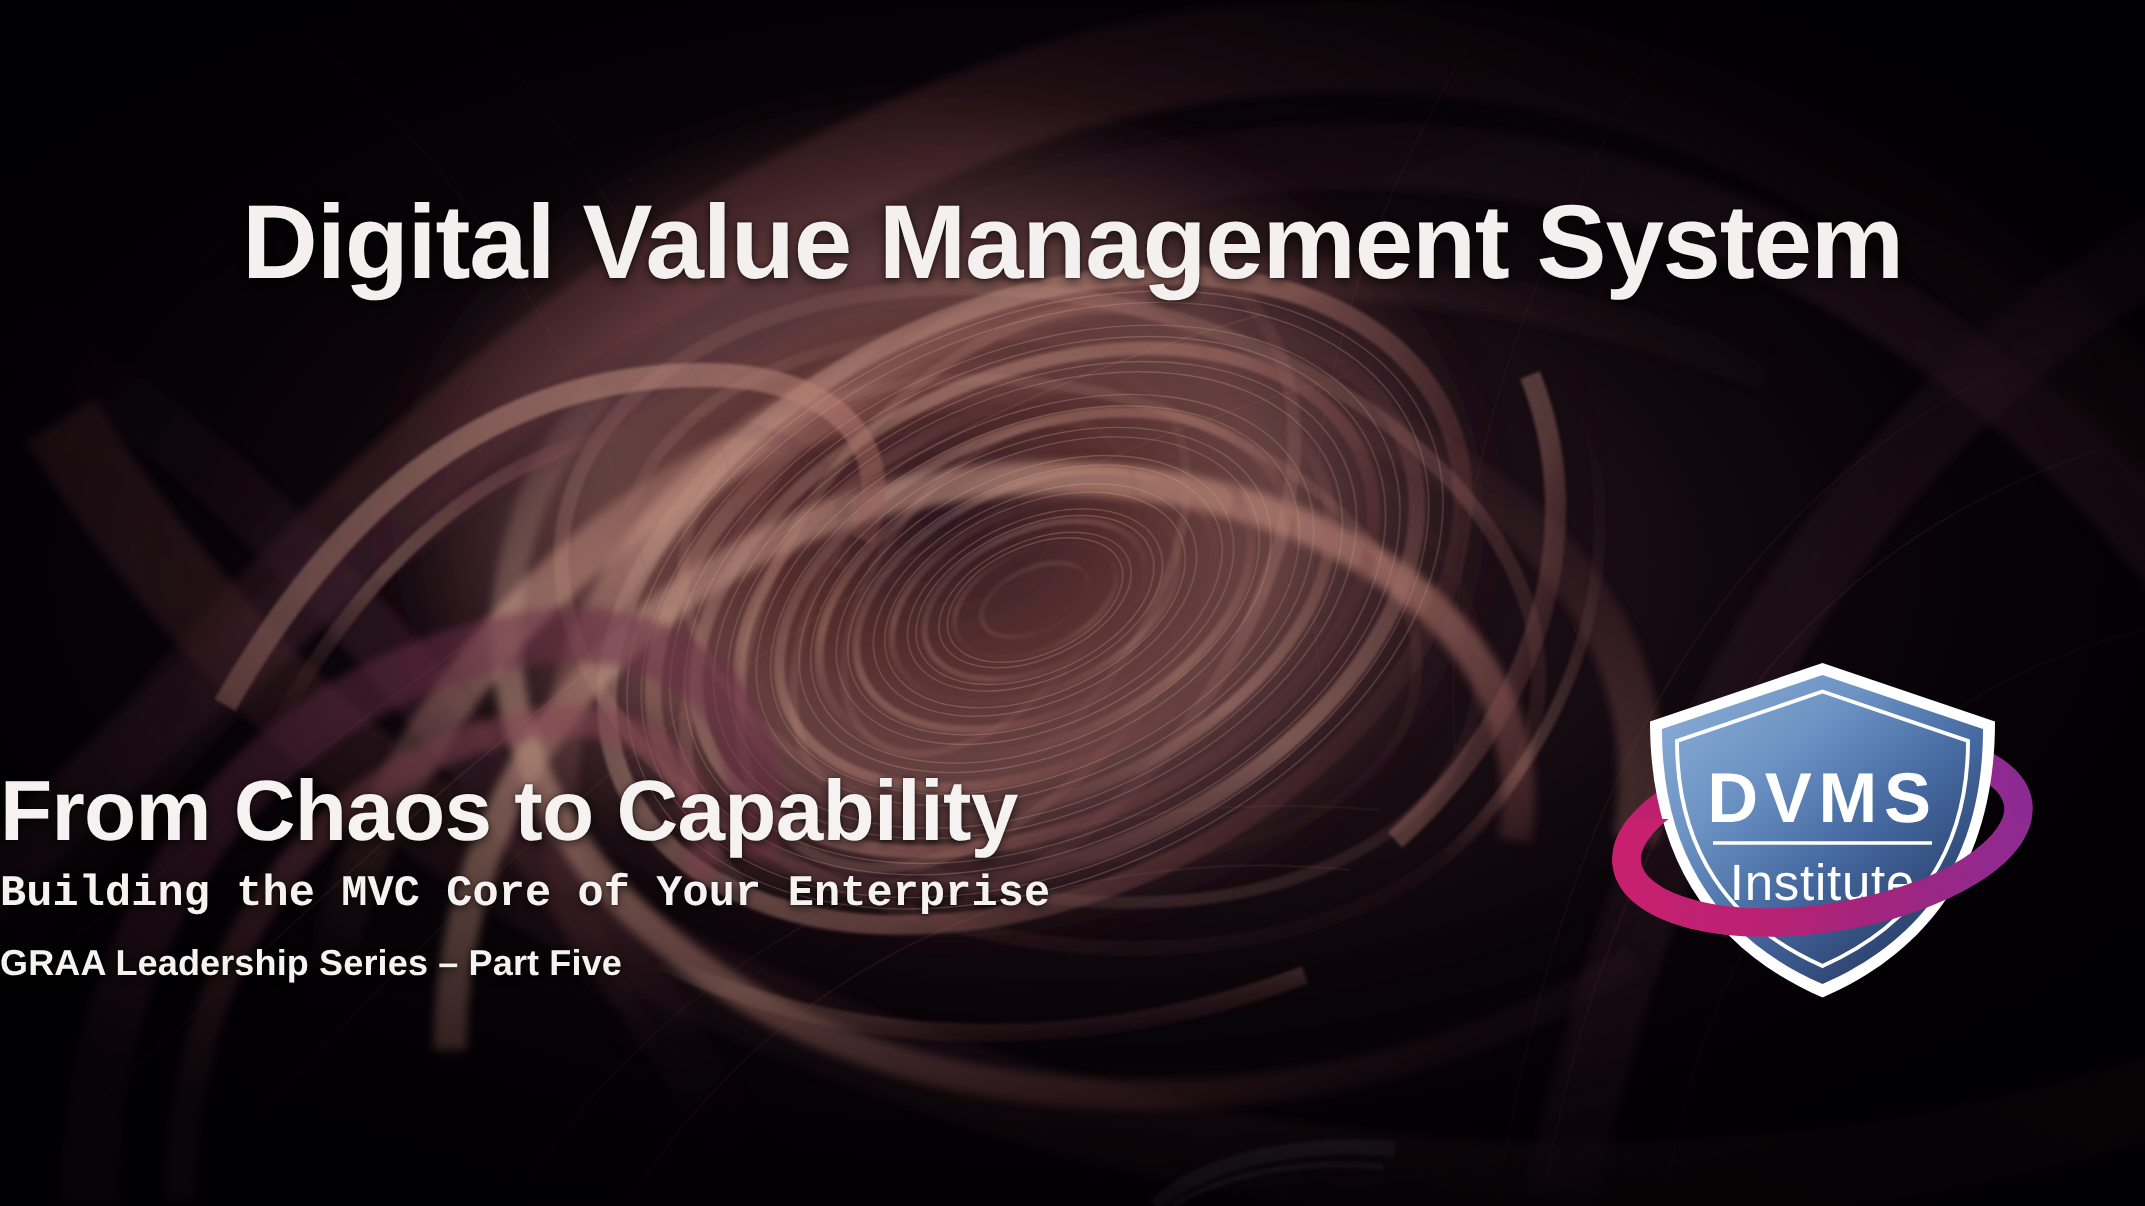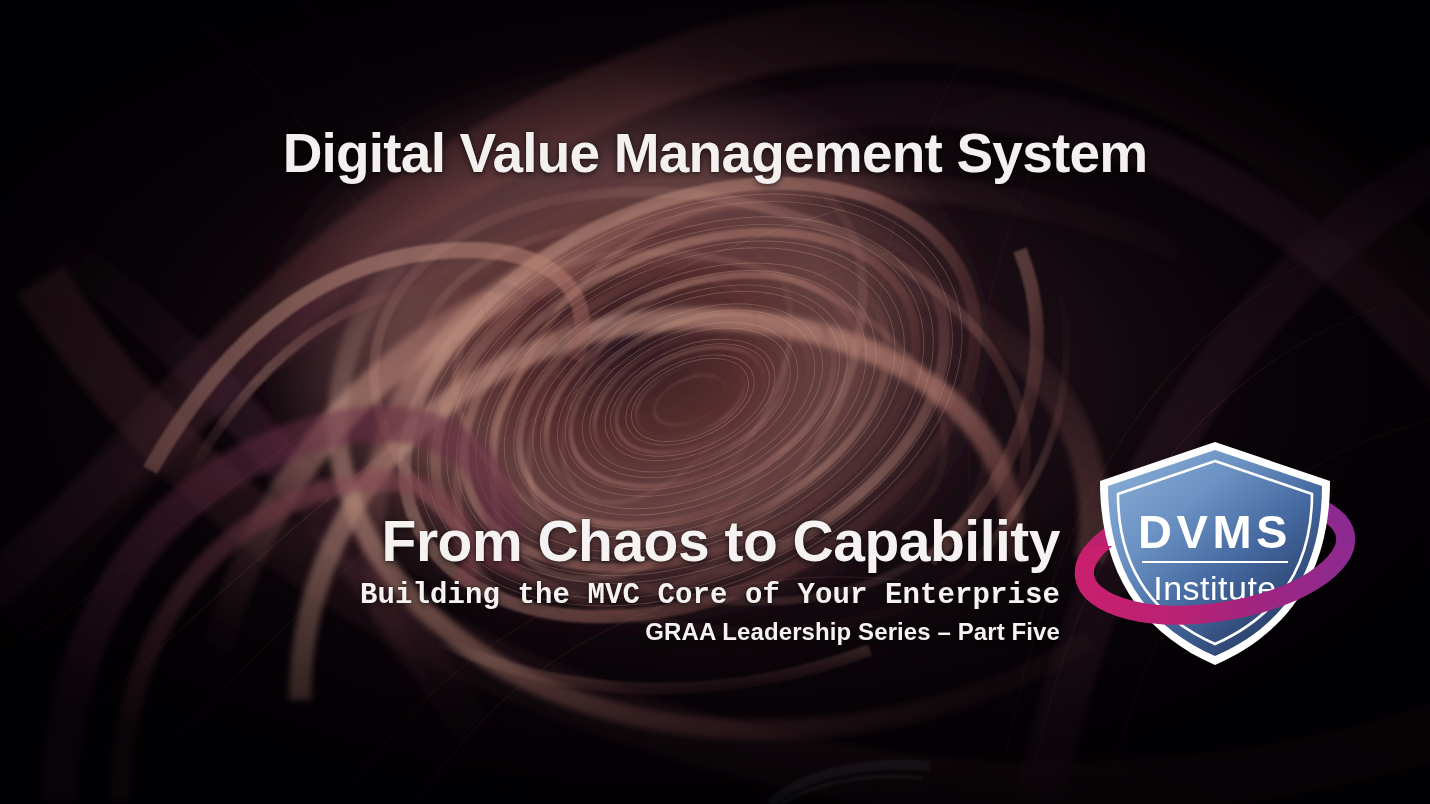--- a/index.html
+++ b/index.html
@@ -46,7 +46,7 @@
     width: 1430px;
     text-align: center;
     color: #f4f0ef;
-    font-size: 55px;
+    font-size: 70px;
     line-height: 1.0;
     font-weight: bold;
     letter-spacing: -0.8px;

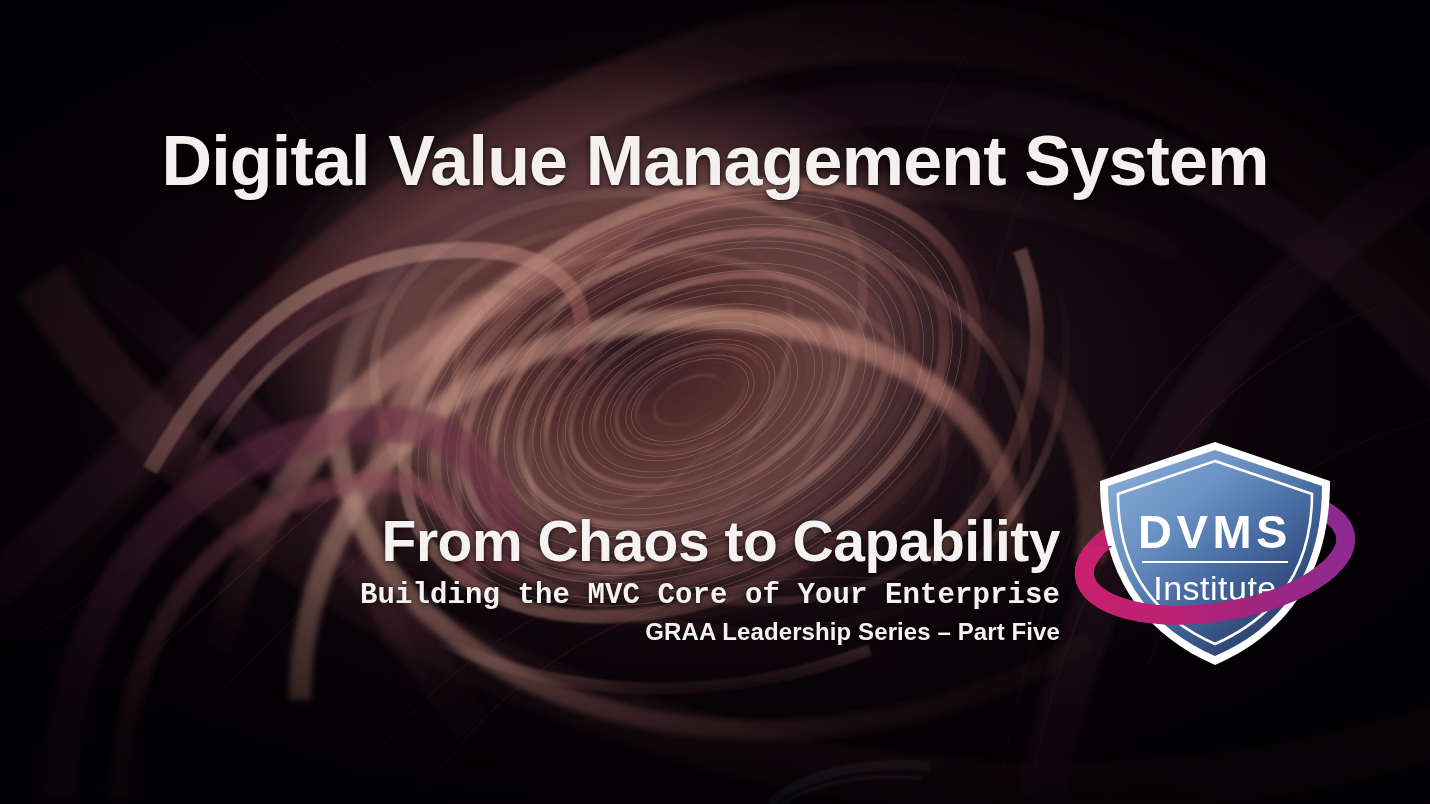--- a/index.html
+++ b/index.html
@@ -59,7 +59,7 @@
     left: 0px;
     top: 512px;
     width: 1060px;
-    text-align: right;
+    text-align: left;
     color: #f5f2f1;
   }
   #subtitle-head {

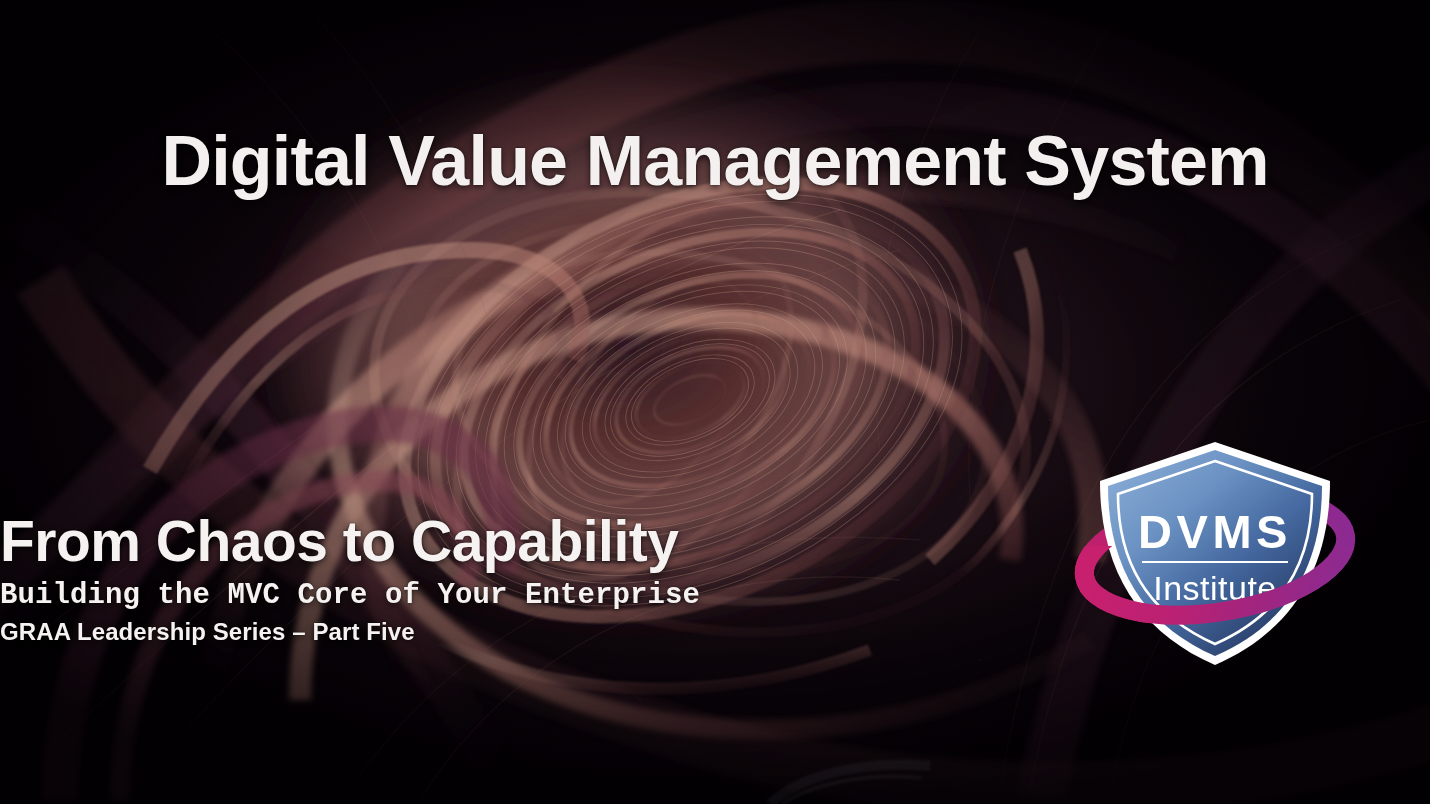--- a/index.html
+++ b/index.html
@@ -81,7 +81,7 @@
     font-family: Liberation Mono, monospace;
   }
   #subtitle-line3 {
-    margin-top: 7px;
+    margin-top: 18px;
     font-size: 24px;
     font-weight: bold;
     line-height: 1.1;

